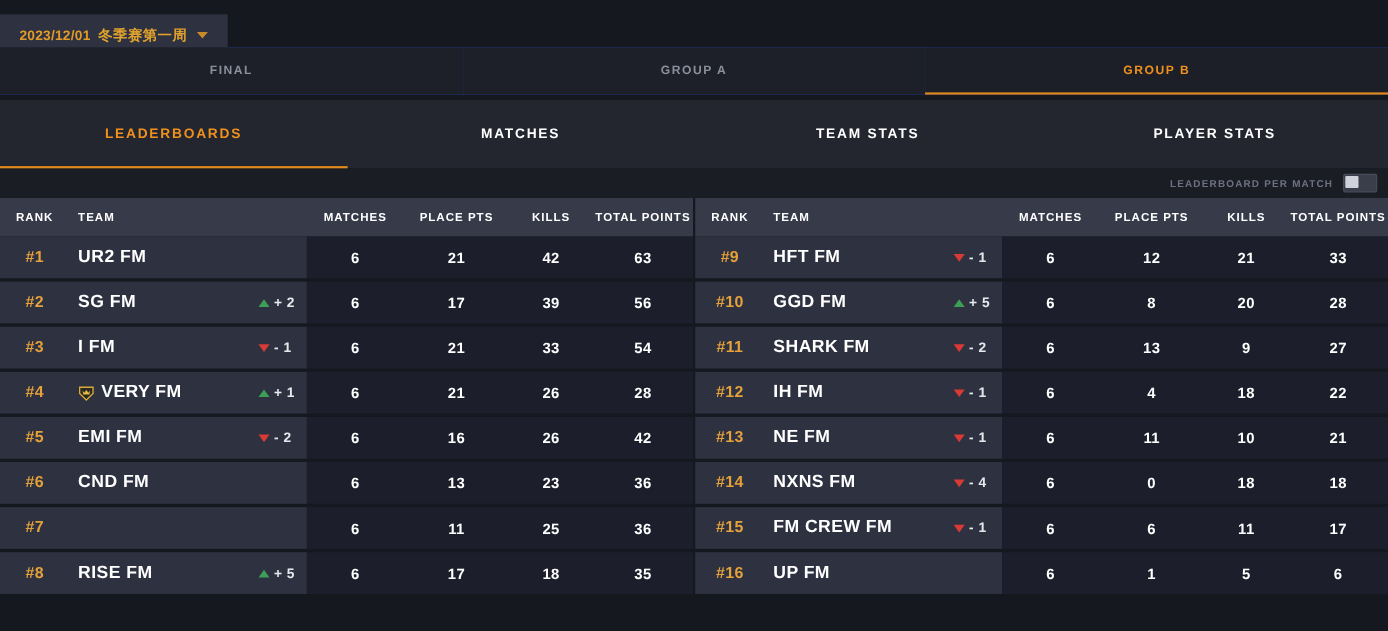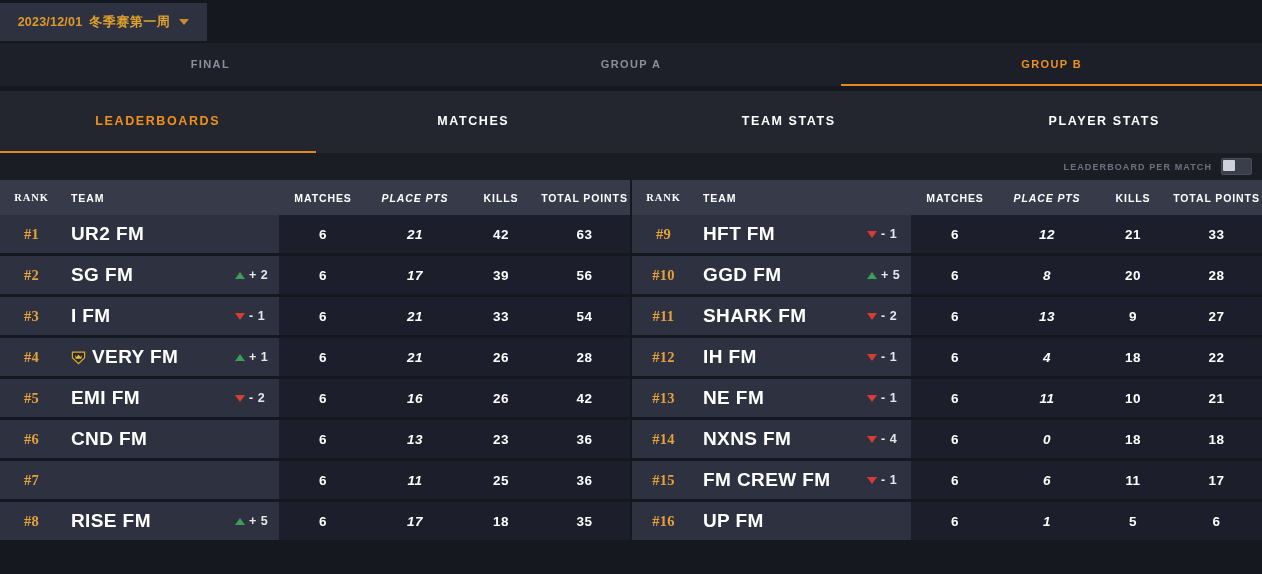--- a/index.html
+++ b/index.html
@@ -30,7 +30,7 @@
     align-items: flex-start;
   }
   .season-select {
-    margin-top: 3px;
+    margin-top: 13px;
     width: 207px;
     height: 38px;
     background: #2e3140;

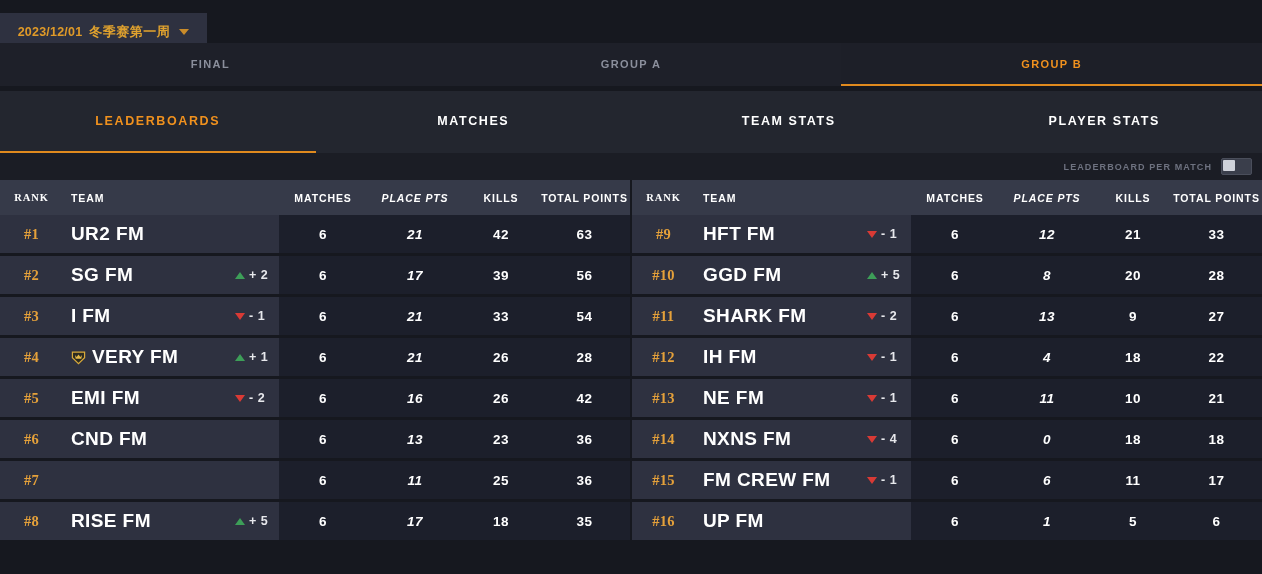--- a/index.html
+++ b/index.html
@@ -182,7 +182,7 @@
   }
 
   
-  .c-rank   { width: 63px; flex: 0 0 63px; display:flex; align-items:center; justify-content:center;font-family:Liberation Serif, serif; }
+  .c-rank   { width: 63px; flex: 0 0 63px; display:flex; align-items:center; justify-content:center; }
   .c-team   { width: 216px; flex: 0 0 216px; display:flex; align-items:center; padding-left: 8px; box-sizing: border-box;}
   .c-matches{ width: 88px; flex: 0 0 88px; display:flex; align-items:center; justify-content:center;}
   .c-place  { width: 96px; flex: 0 0 96px; display:flex; align-items:center; justify-content:center;font-style:italic;}

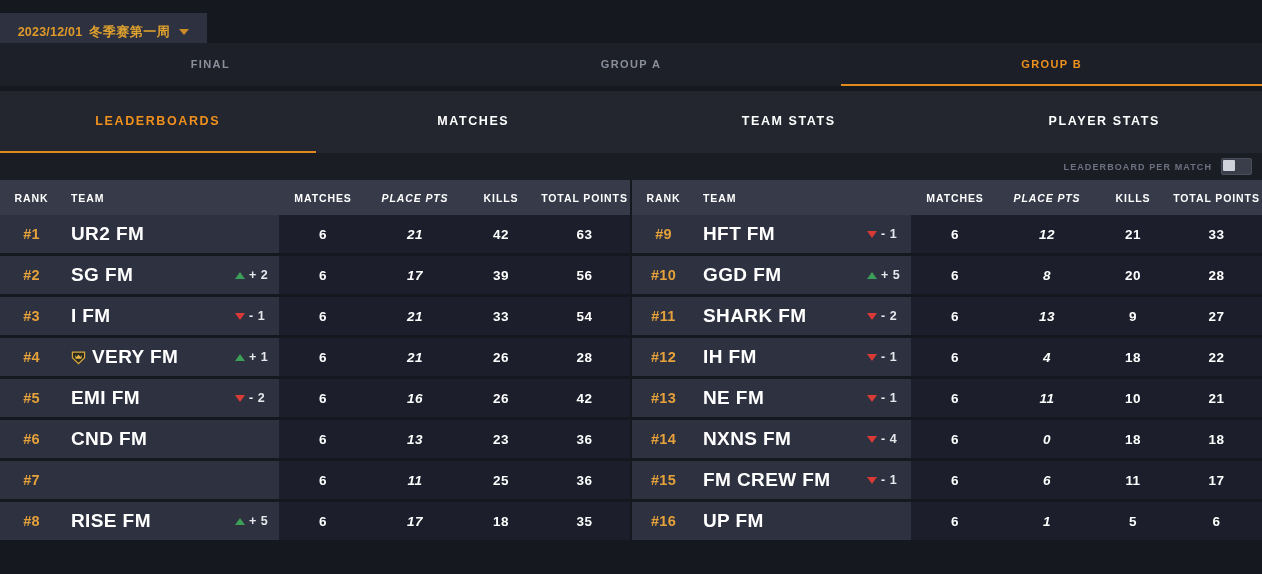--- a/index.html
+++ b/index.html
@@ -185,7 +185,7 @@
   .c-rank   { width: 63px; flex: 0 0 63px; display:flex; align-items:center; justify-content:center; }
   .c-team   { width: 216px; flex: 0 0 216px; display:flex; align-items:center; padding-left: 8px; box-sizing: border-box;}
   .c-matches{ width: 88px; flex: 0 0 88px; display:flex; align-items:center; justify-content:center;}
-  .c-place  { width: 96px; flex: 0 0 96px; display:flex; align-items:center; justify-content:center;font-style:italic;}
+  .c-place  { width: 96px; flex: 0 0 96px; display:flex; align-items:center; justify-content:center;}
   .c-kills  { width: 76px; flex: 0 0 76px; display:flex; align-items:center; justify-content:center;}
   .c-total  { flex: 1 1 auto; display:flex; align-items:center; justify-content:center;}
 

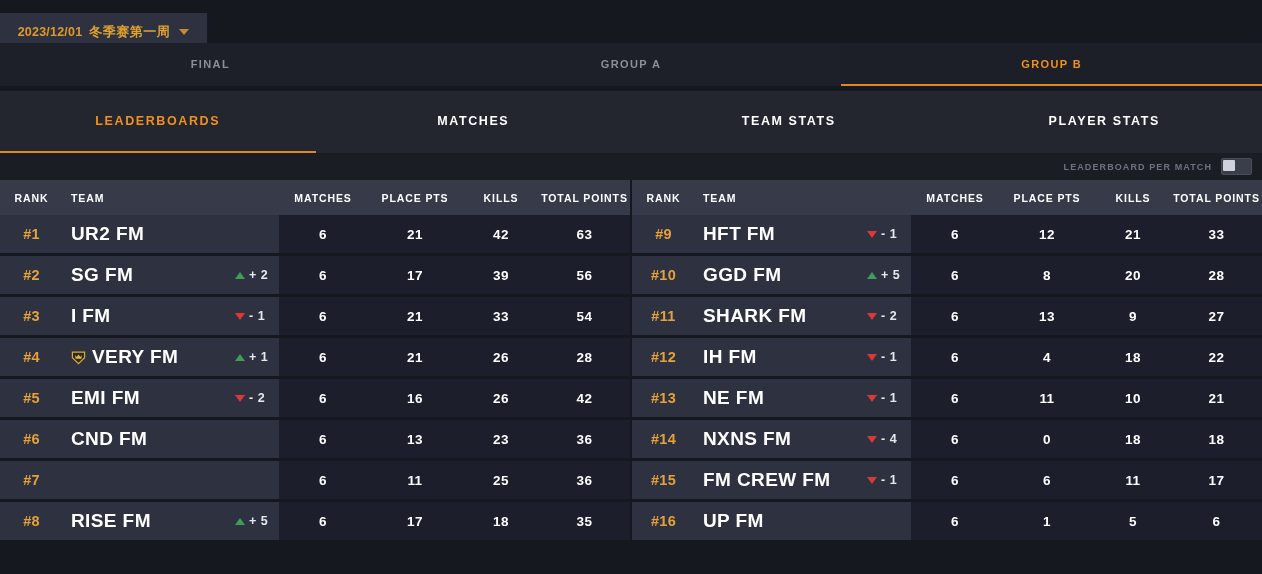--- a/index.html
+++ b/index.html
@@ -218,7 +218,7 @@
     letter-spacing: .3px;
   }
   .team-name {
-    font-size: 19px;
+    font-size: 16px;
     font-weight: 700;
     color: #ffffff;
     letter-spacing: .4px;

